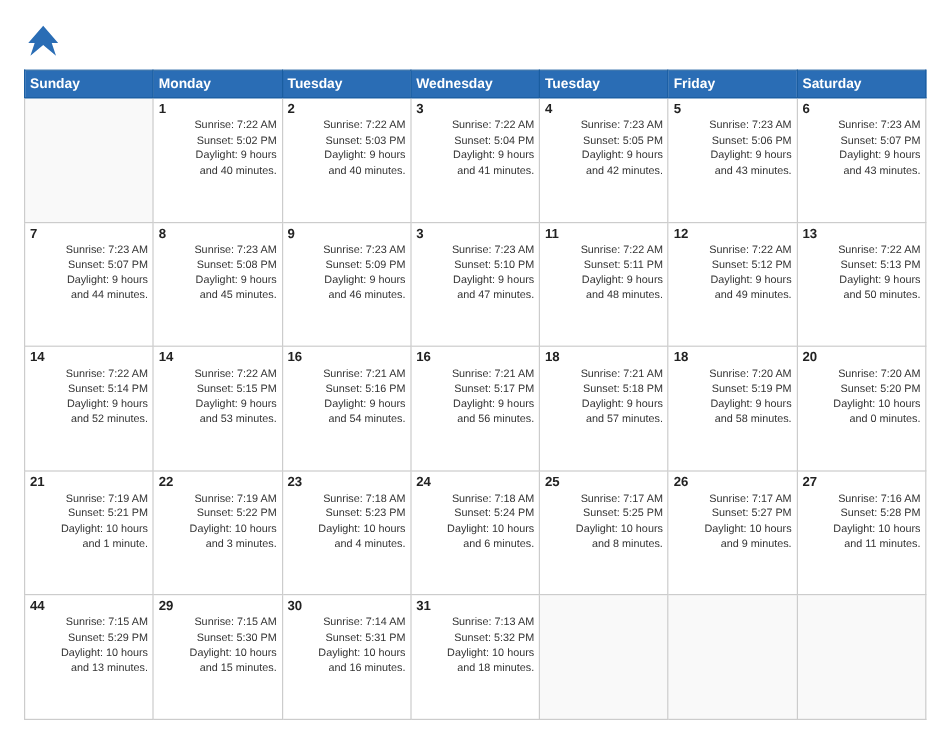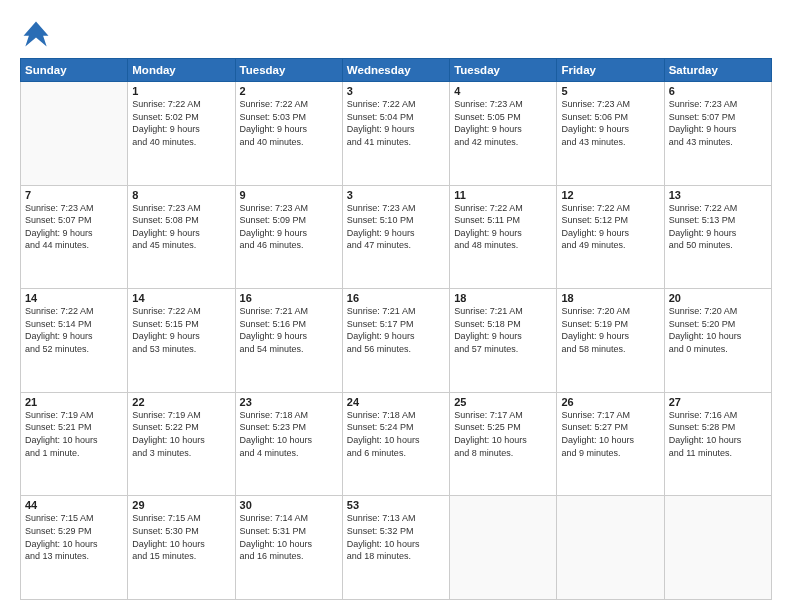--- a/index.html
+++ b/index.html
@@ -99,6 +99,7 @@
       font-size: 9px;
       color: #333;
       line-height: 1.4;
+      text-align: right;
     }
   </style>
 </head>

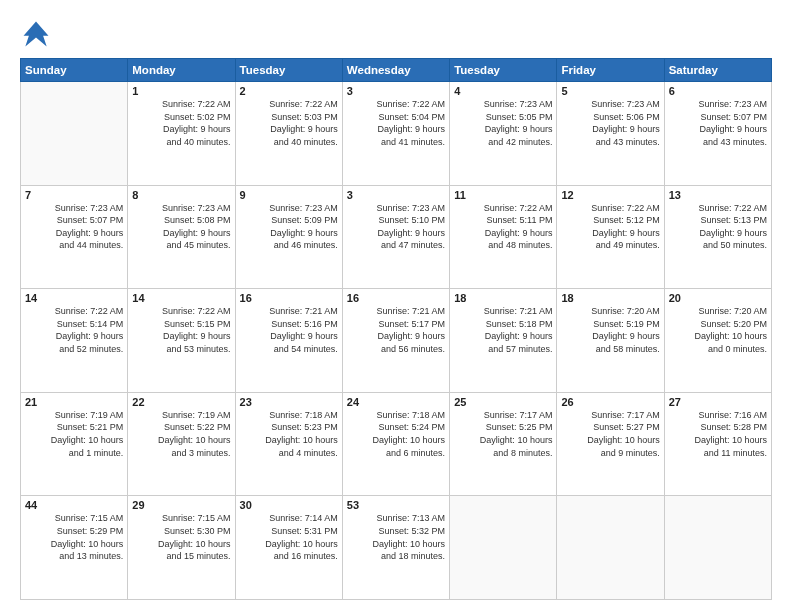--- a/index.html
+++ b/index.html
@@ -356,7 +356,7 @@
 and 16 minutes.</div>
           </td>
           <td>
-            <span class="day-number">53</span>
+            <span class="day-number">31</span>
             <div class="day-info" style="white-space: pre-line;">Sunrise: 7:13 AM
 Sunset: 5:32 PM
 Daylight: 10 hours

